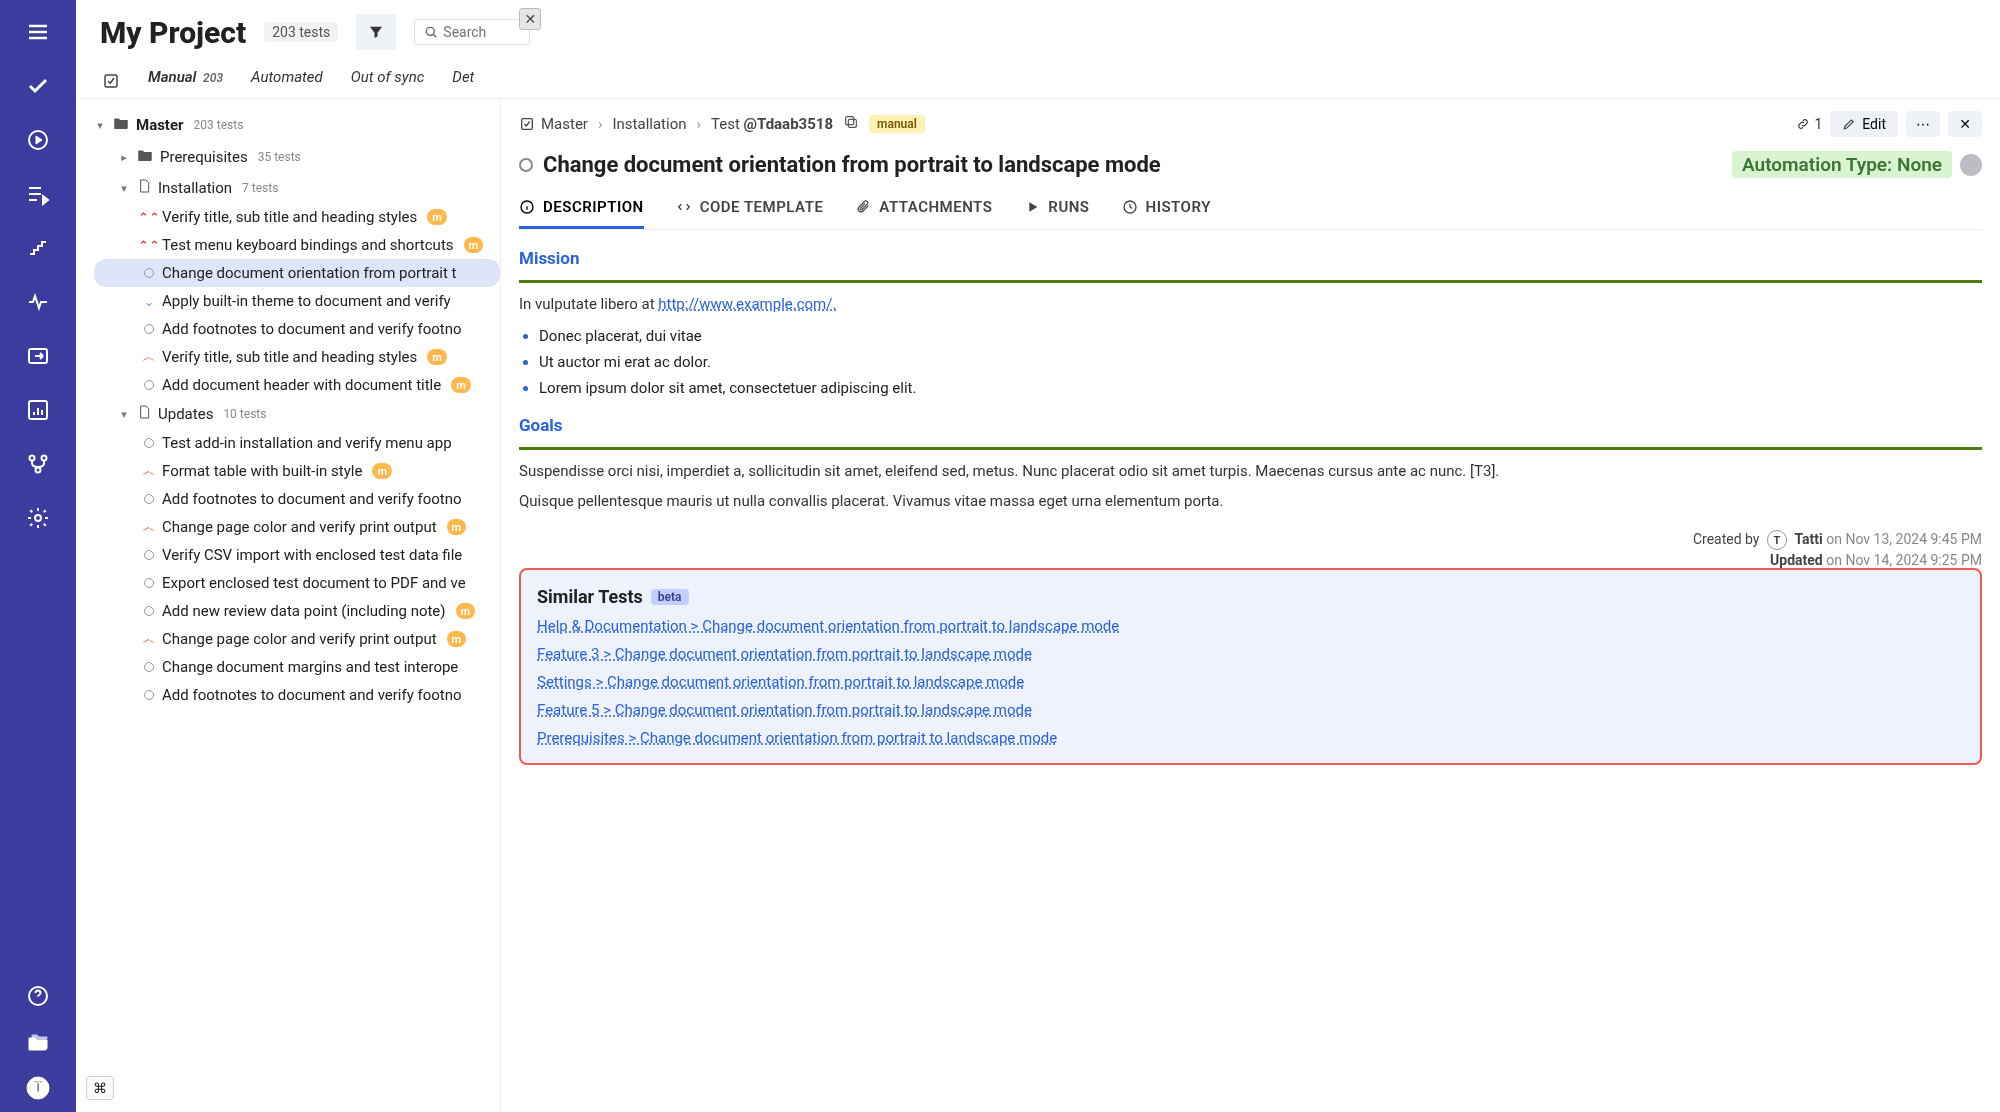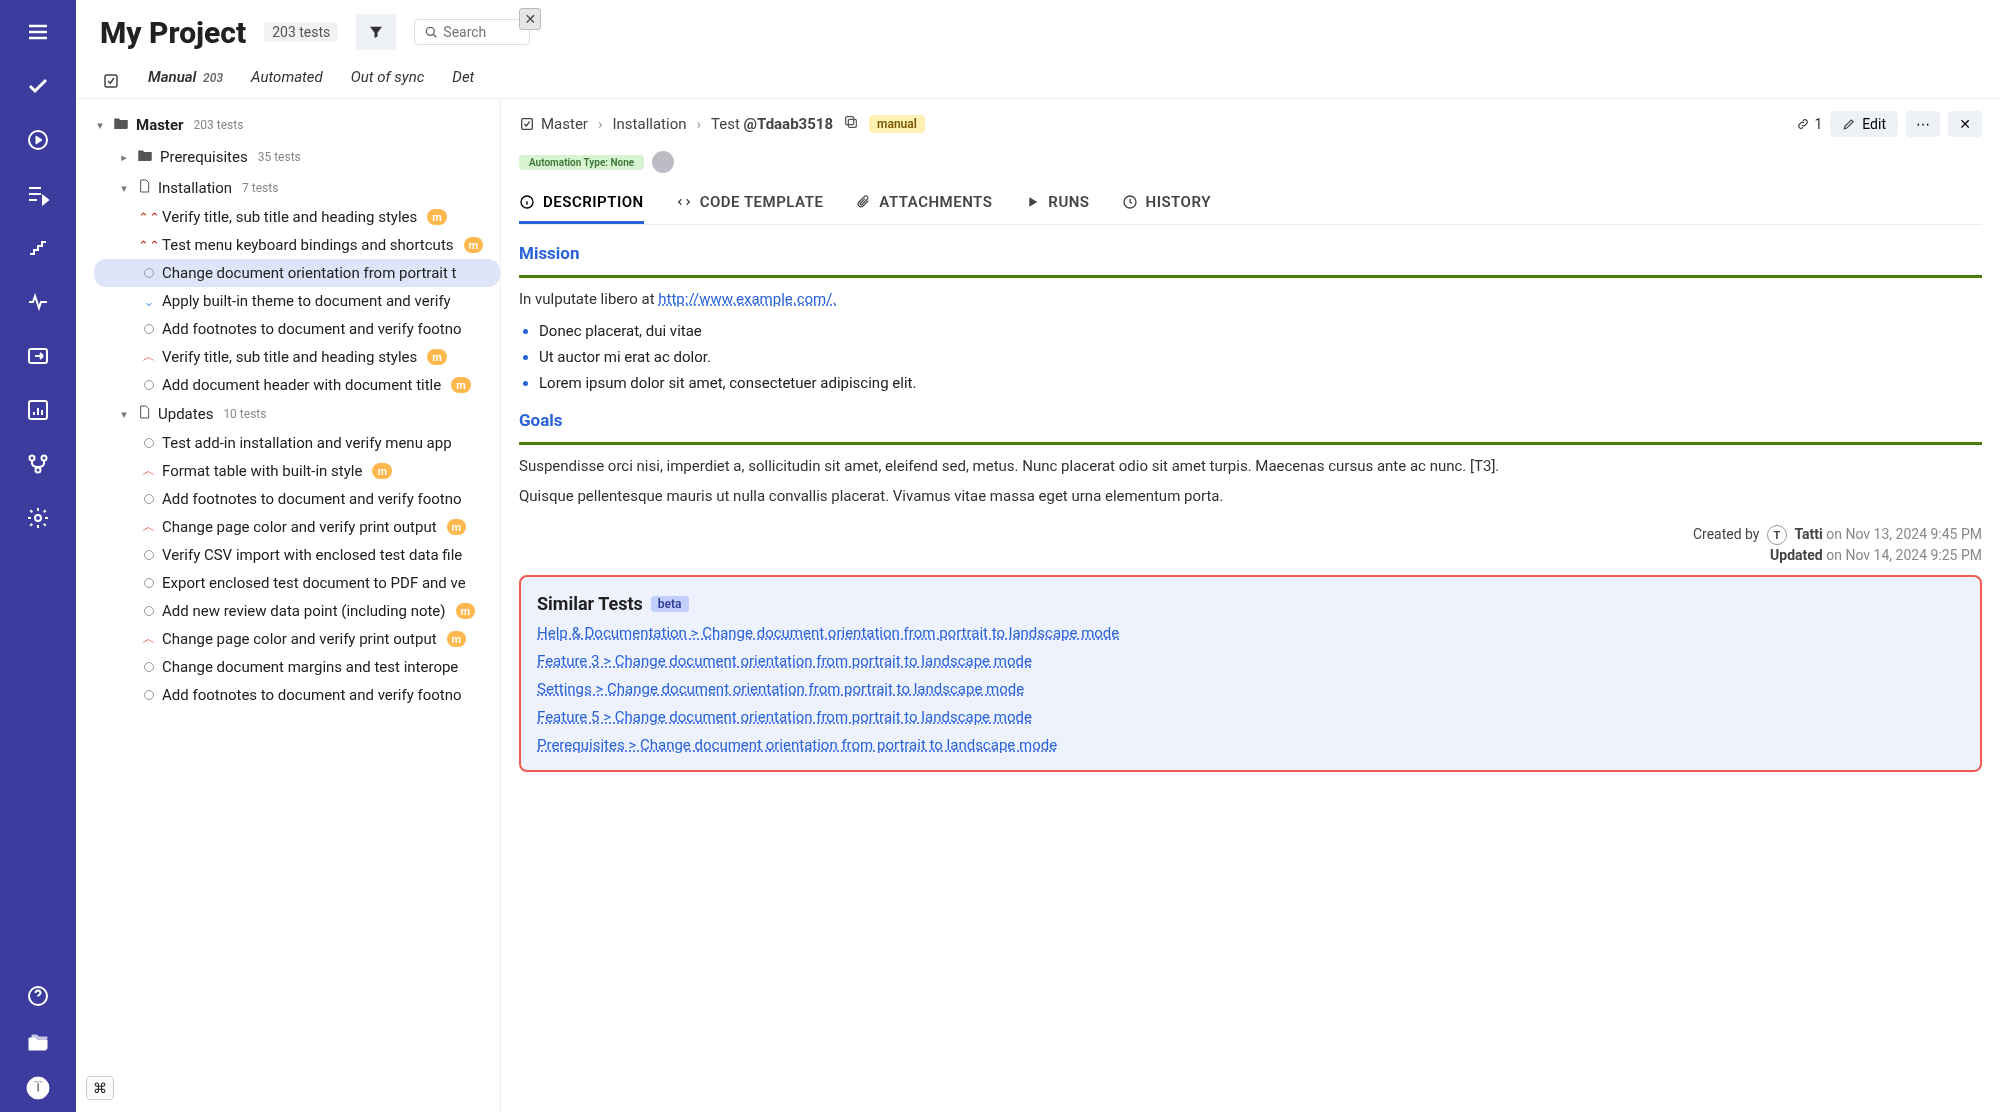--- a/index.html
+++ b/index.html
@@ -363,6 +363,10 @@
     </div>
   </div>
   <div class="titlerow">
+    <div class="dtitle">
+      <span class="status"></span>
+      <span>Change document orientation from portrait to landscape mode</span>
+    </div>
     <div style="display:flex;align-items:center">
       <span class="autobadge">Automation Type: None</span>
       <span class="avatar"></span>

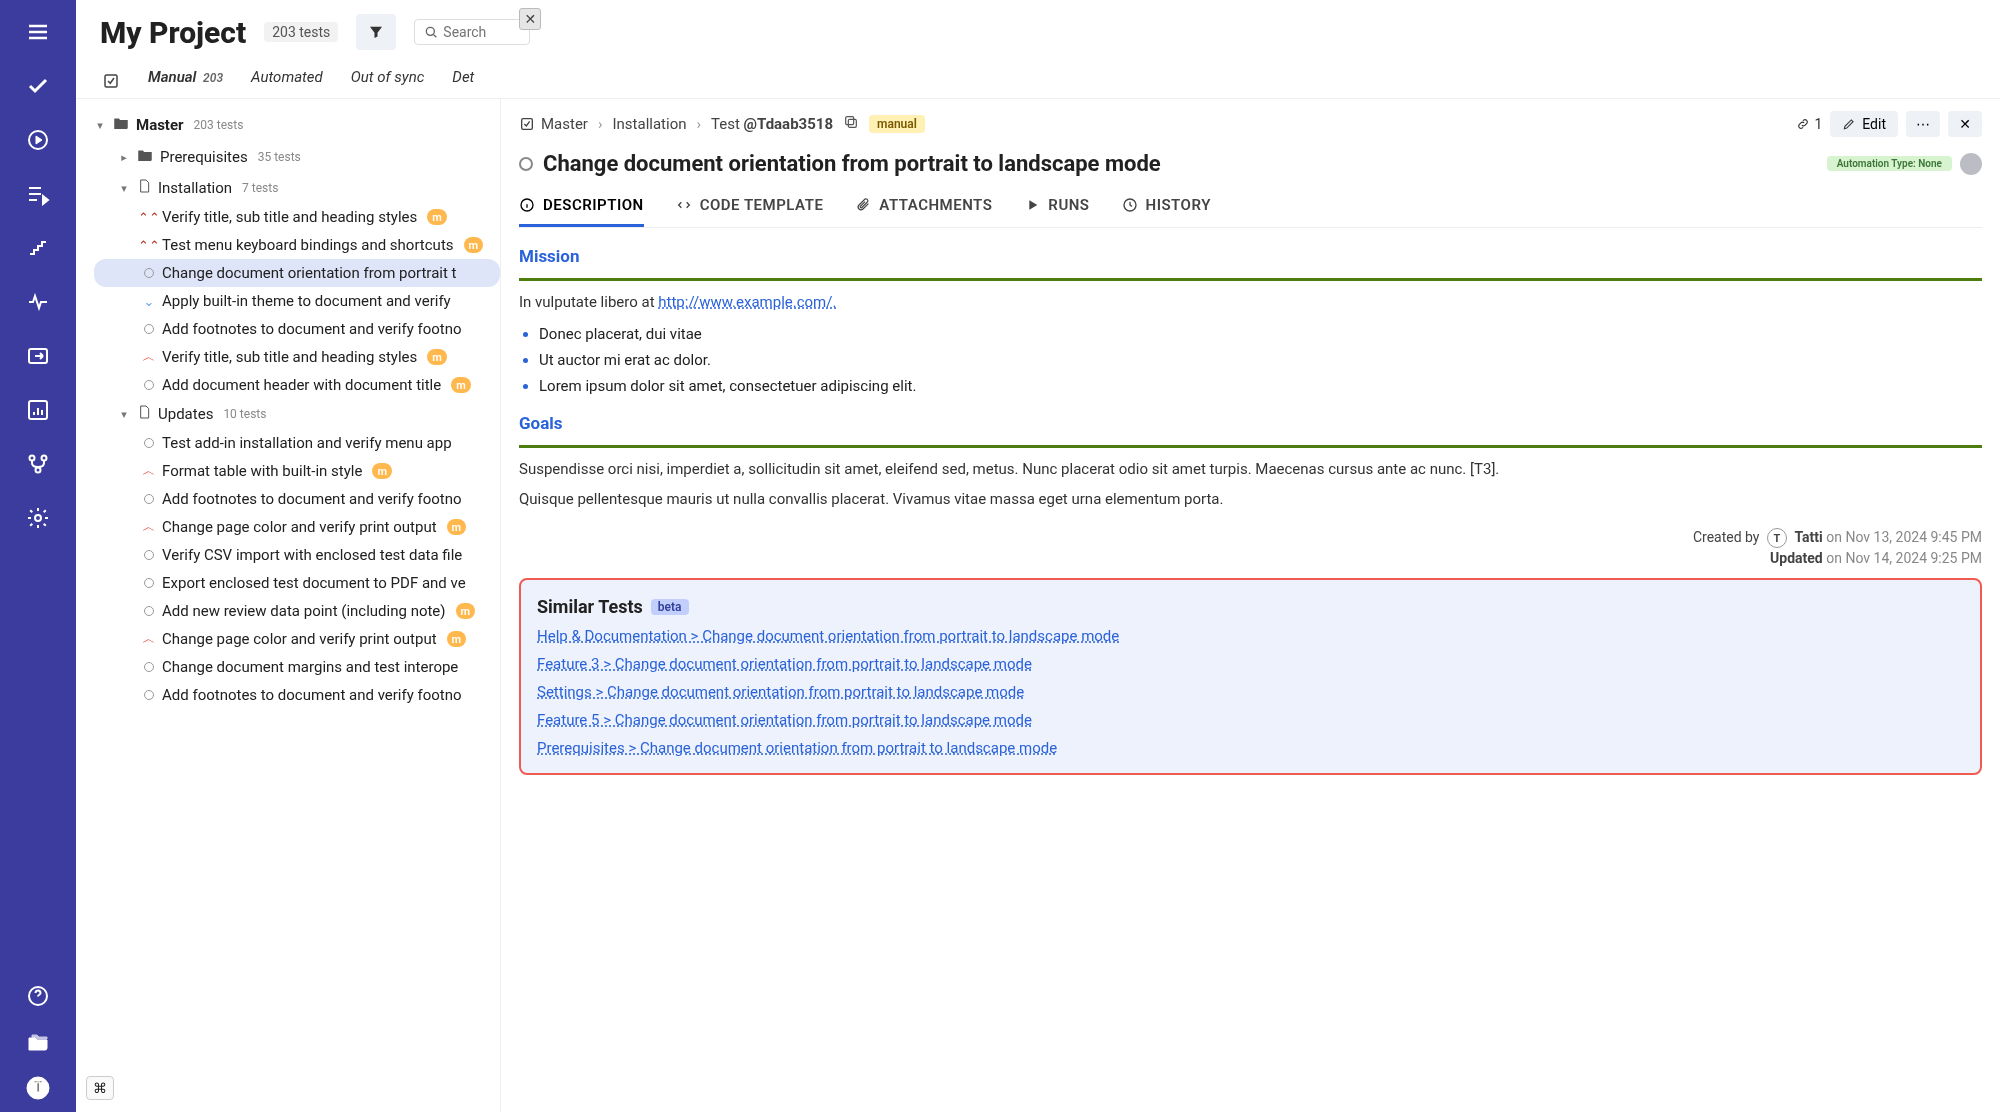--- a/index.html
+++ b/index.html
@@ -52,7 +52,7 @@
 .titlerow { display: flex; align-items: center; justify-content: space-between; margin-top: 14px; }
 .titlerow .dtitle { display: flex; align-items: center; gap: 10px; font-size: 22px; font-weight: 700; }
 .titlerow .status { width: 14px; height: 14px; border: 2px solid #888; border-radius: 50%; }
-.autobadge { background: #d7f3d0; color: #3c7636; border-radius: 4px; padding: 2px 10px; font-size: 10px; font-weight: 600; }
+.autobadge { background: #d7f3d0; color: #3c7636; border-radius: 4px; padding: 2px 10px; font-size: 19px; font-weight: 600; }
 .avatar { width: 22px; height: 22px; border-radius: 50%; background: #bcbcc4; margin-left: 8px; }
 .tabsrow { display: flex; gap: 32px; margin-top: 20px; border-bottom: 1px solid #eee; }
 .tab { display: flex; align-items: center; gap: 8px; padding-bottom: 10px; color: #444; font-size: 15px; font-weight: 600; letter-spacing: .5px; cursor: pointer; border-bottom: 3px solid transparent; }

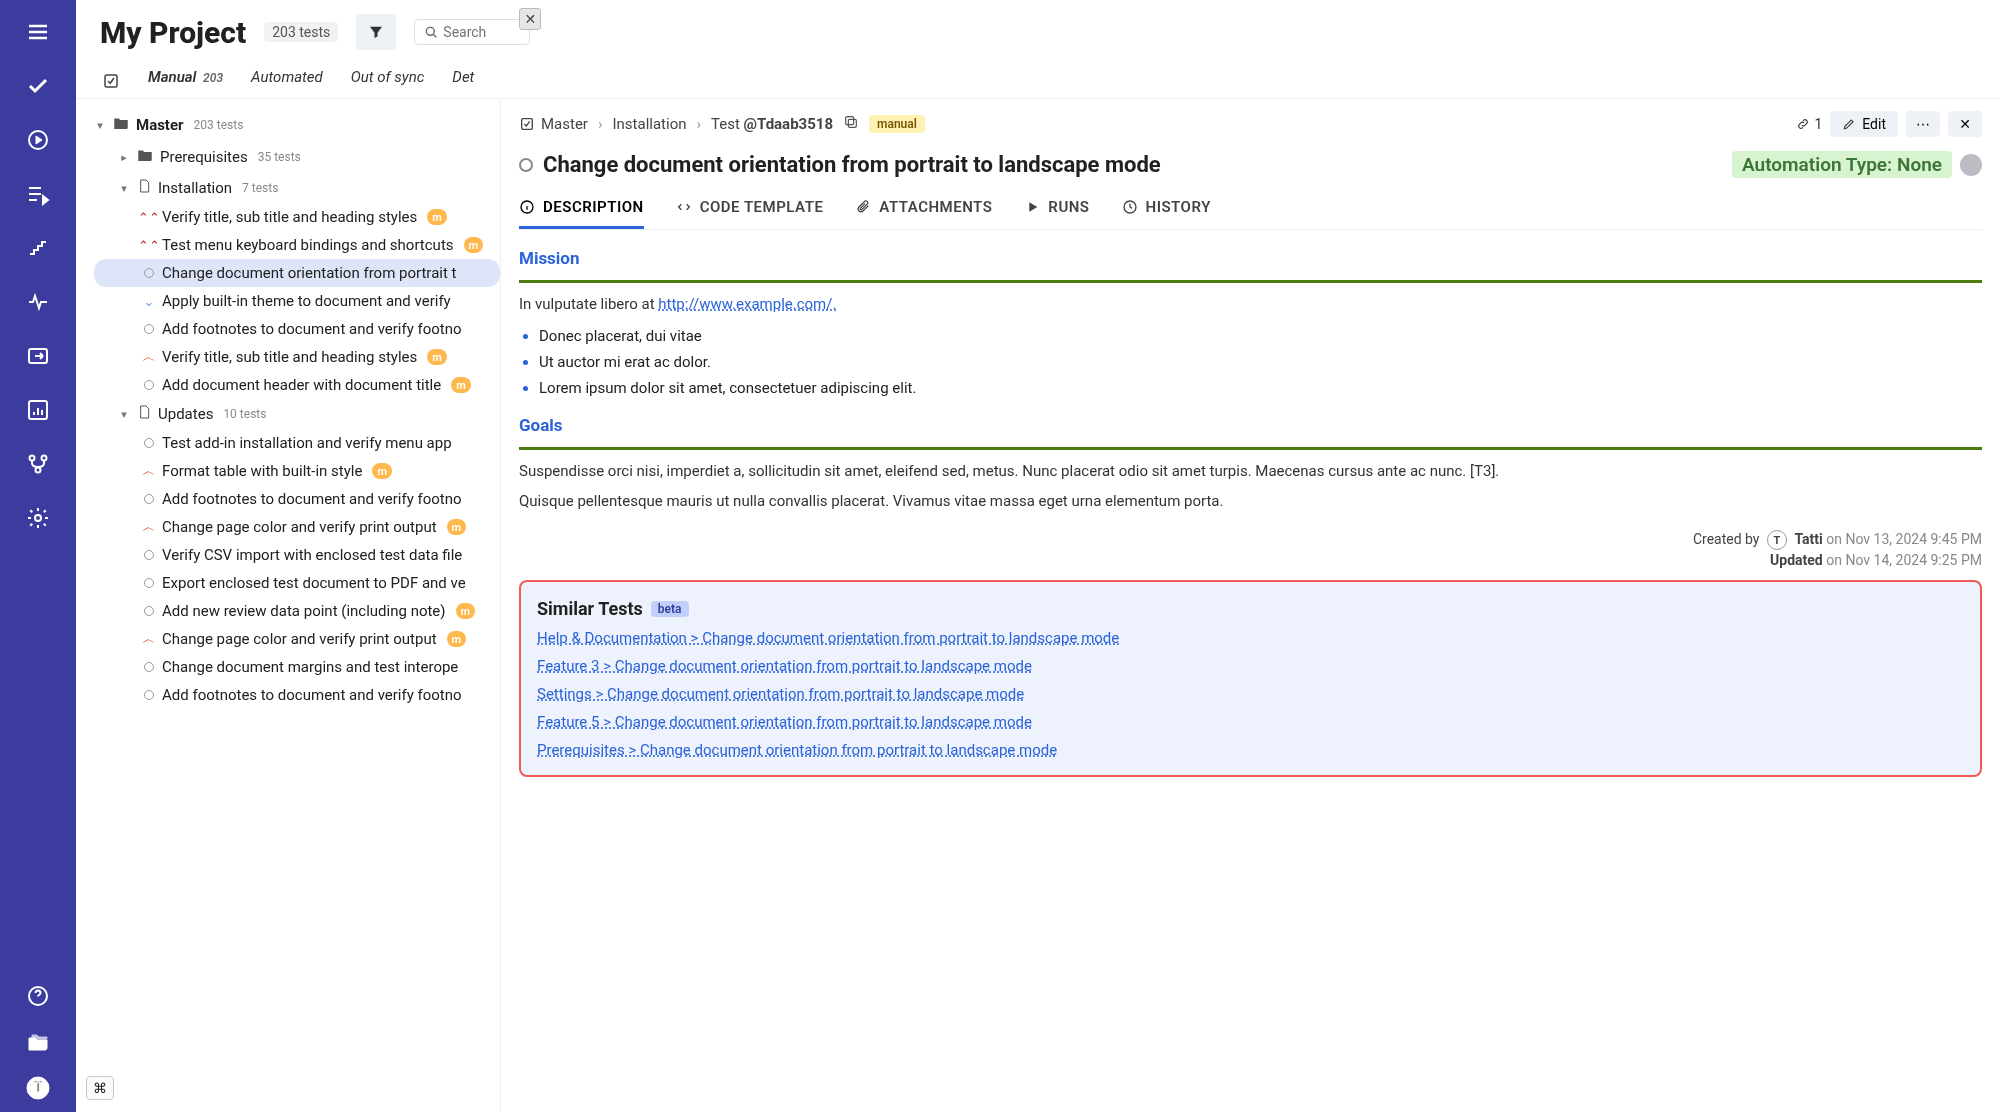--- a/index.html
+++ b/index.html
@@ -68,7 +68,7 @@
 .metarow .who { font-weight: 700; }
 .metarow .date { color: #888; }
 .avchip { width: 20px; height: 20px; border-radius: 50%; border: 1px solid #999; display: inline-flex; align-items: center; justify-content: center; font-size: 11px; font-weight: 700; vertical-align: middle; margin: 0 4px; }
-.similar { margin-top: 12px; padding: 16px; background: #eef2fd; border-radius: 8px; border: 2.5px solid #ef5b52; }
+.similar { padding: 16px; background: #eef2fd; border-radius: 8px; border: 2.5px solid #ef5b52; }
 .similar h3 { font-size: 18px; font-weight: 700; display: flex; align-items: center; gap: 8px; }
 .betabadge { background: #c2cffc; color: #33409b; border-radius: 4px; padding: 1px 7px; font-size: 12px; font-weight: 600; }
 .similar a { display: block; color: #2962d9; text-decoration: underline dotted; margin-top: 10px; font-size: 15px; }

